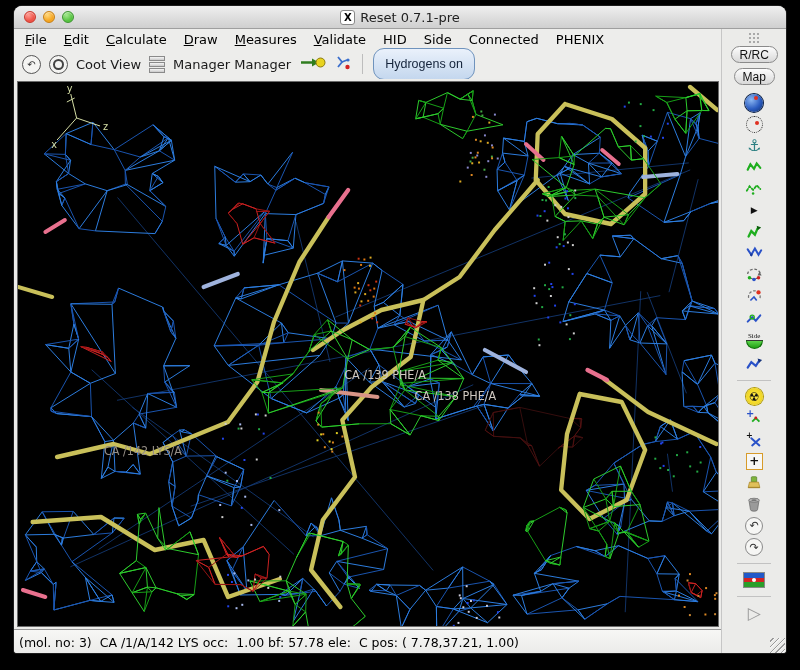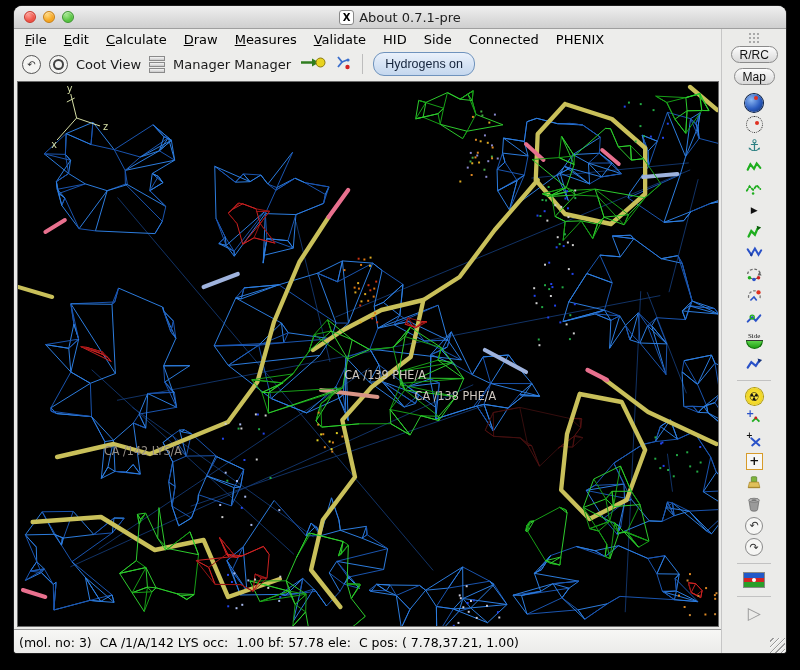--- a/index.html
+++ b/index.html
@@ -86,7 +86,7 @@
     </div>
     <div id="title">
       <span class="x11icon">X</span>
-      <span>About 0.7.1-pre</span>
+      <span>Reset 0.7.1-pre</span>
     </div>
   </div>
 

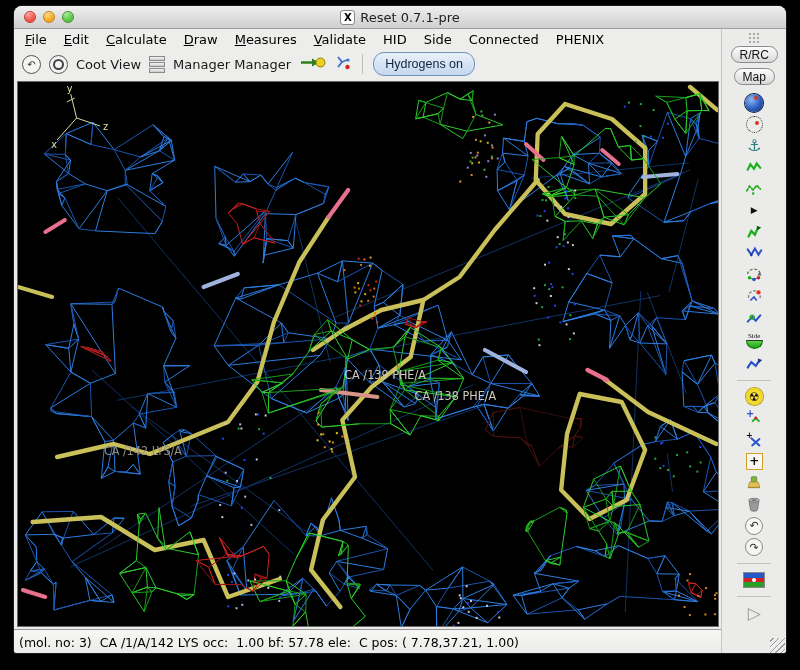--- a/index.html
+++ b/index.html
@@ -29,7 +29,7 @@
   .dm-icon{width:16px;display:flex;flex-direction:column;gap:1px;}
   .dm-icon div{height:3px;background:linear-gradient(#f6f6f6,#c9c9c9);border:1px solid #8a8a8a;}
   .tb-sep{width:1px;height:20px;background:#bdbdbd;margin:0 2px;}
-  .pill{height:24px;padding:7px 11px;border-radius:11px;border:1px solid #6f93bd;
+  .pill{height:32px;padding:7px 11px;border-radius:11px;border:1px solid #6f93bd;
     background:linear-gradient(#eaf1fb,#c4d7ee);font-size:12.5px;color:#14233a;display:flex;align-items:center;white-space:nowrap;}
   
   #canvas-wrap{flex:1;padding:2px 2px 2px 3px;background:#ececea;}

